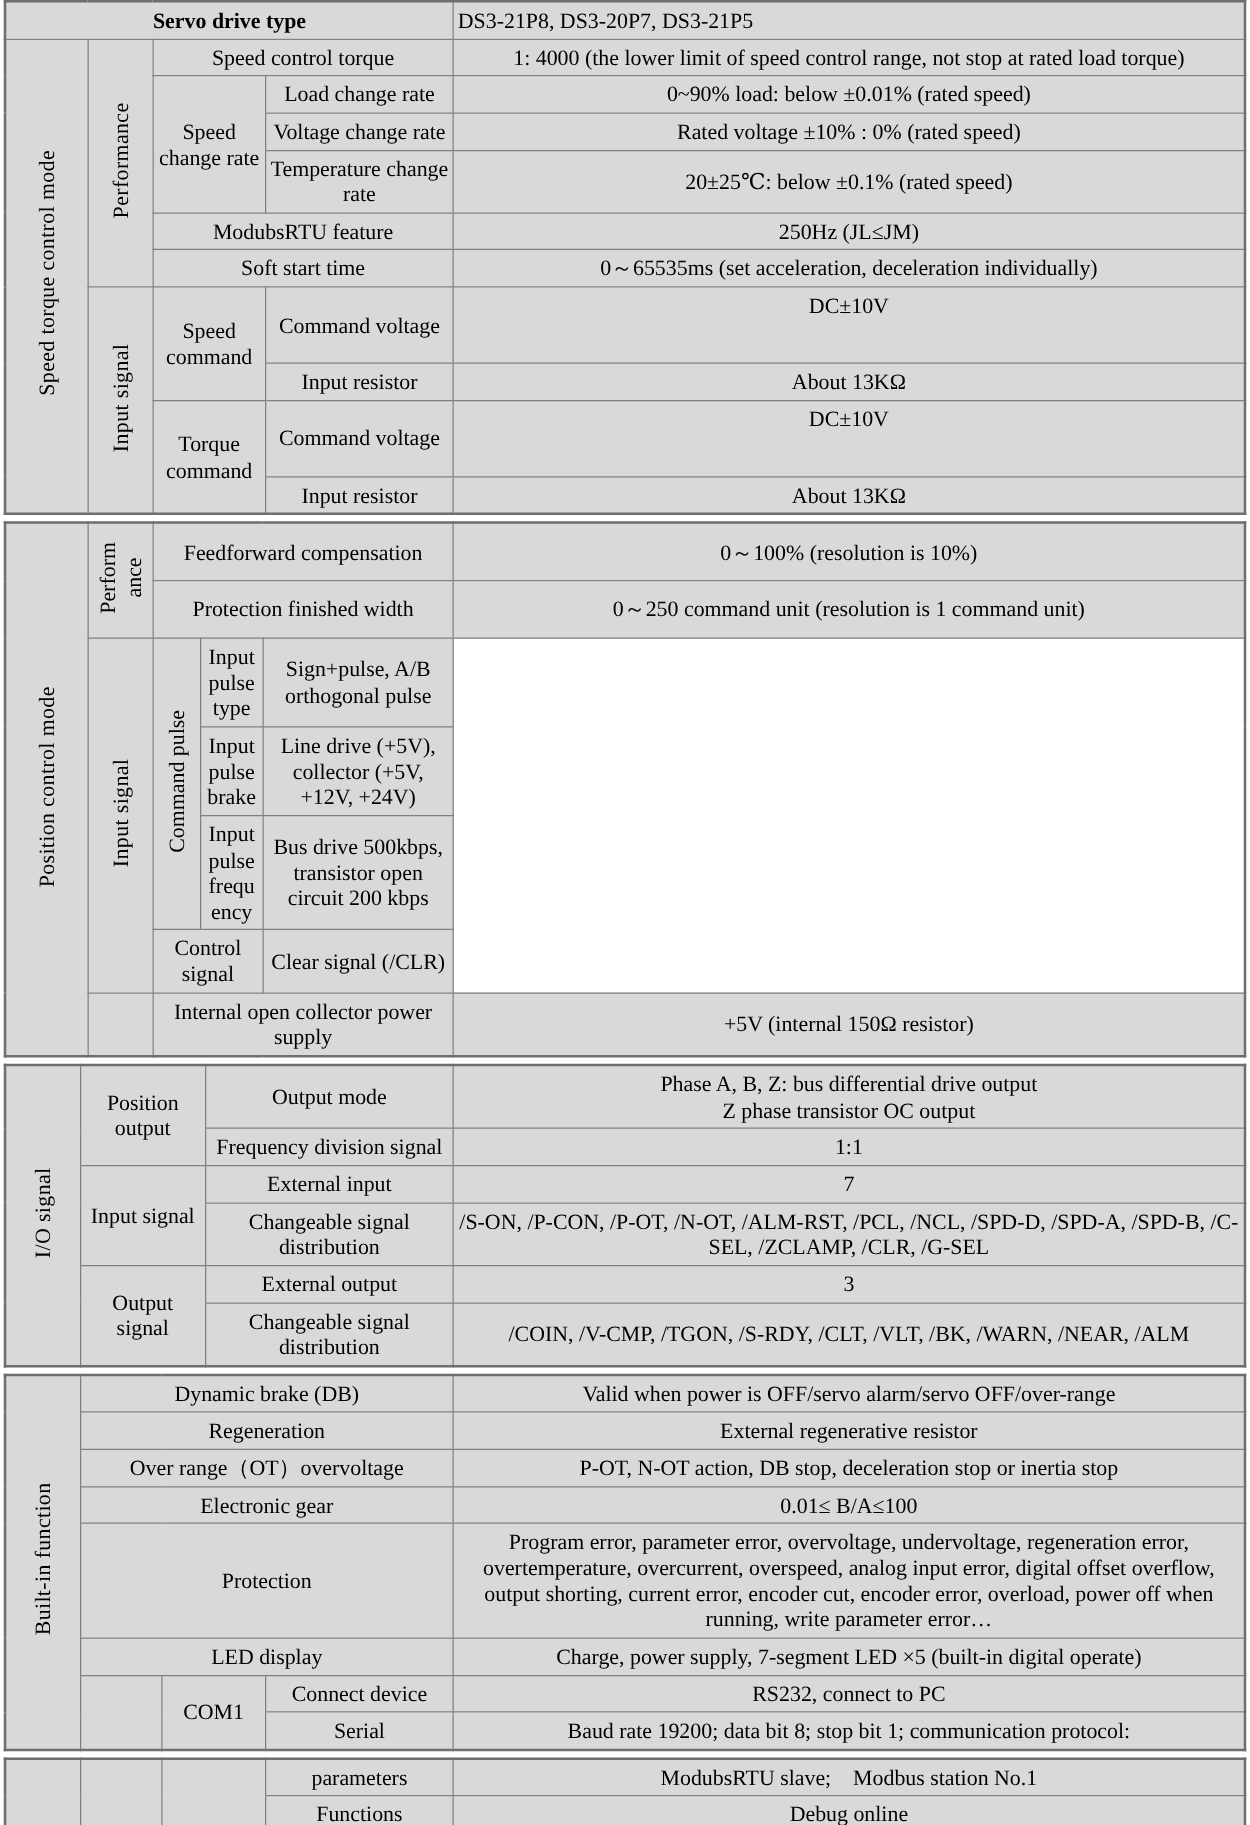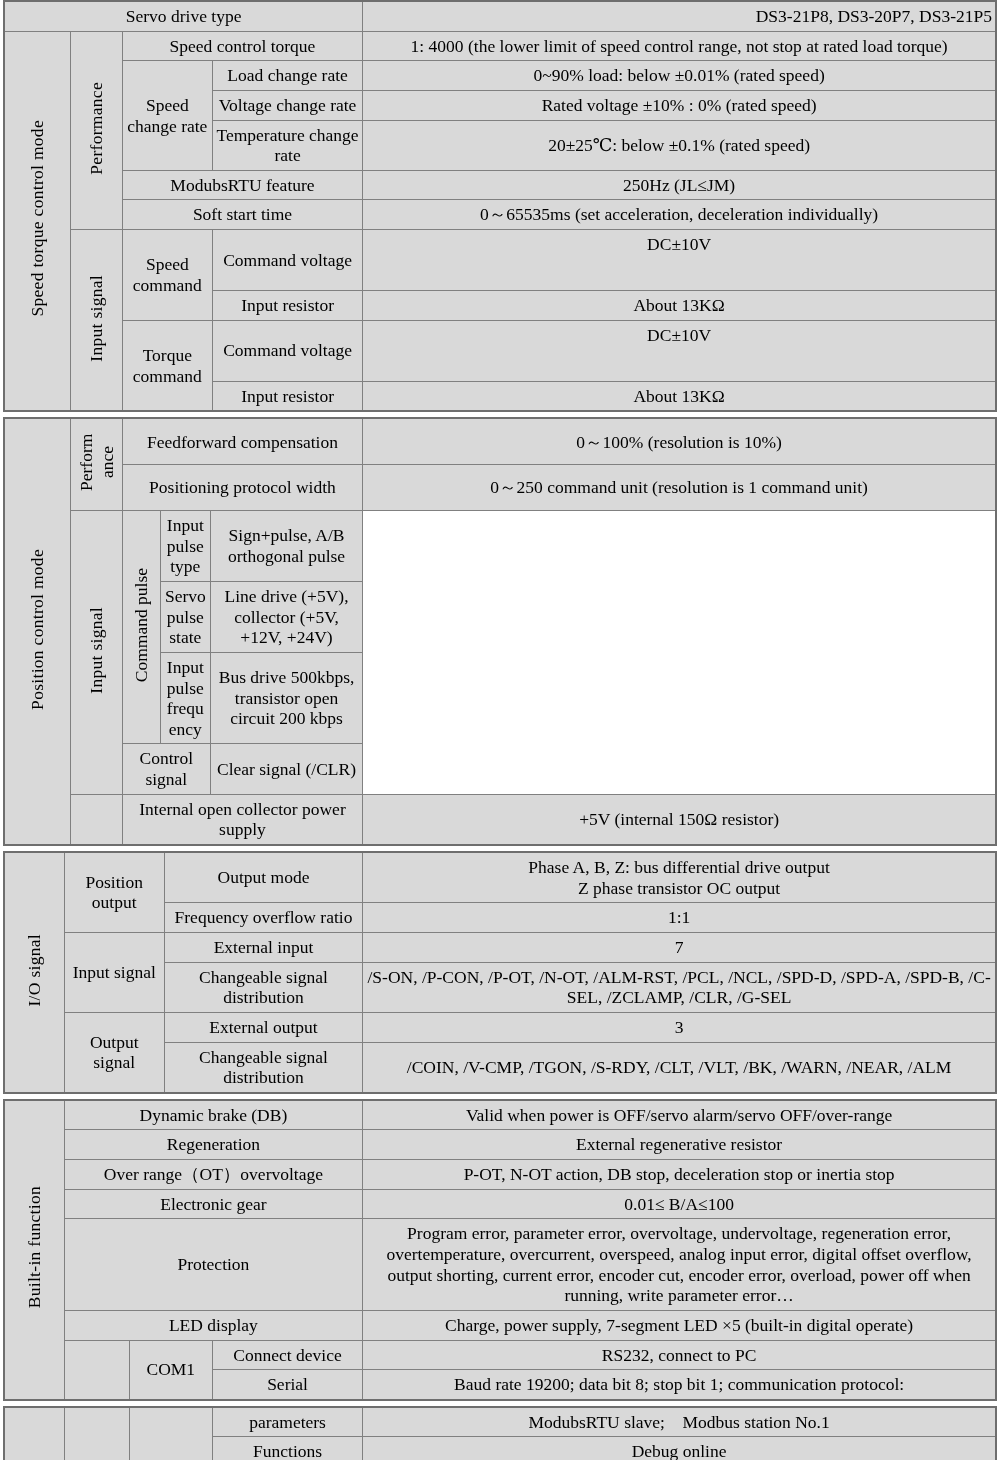--- a/index.html
+++ b/index.html
@@ -65,6 +65,7 @@
   }
   td.hdr-left {
     font-size: 18px;
+    font-weight: bold;
   }
 </style>
 </head>

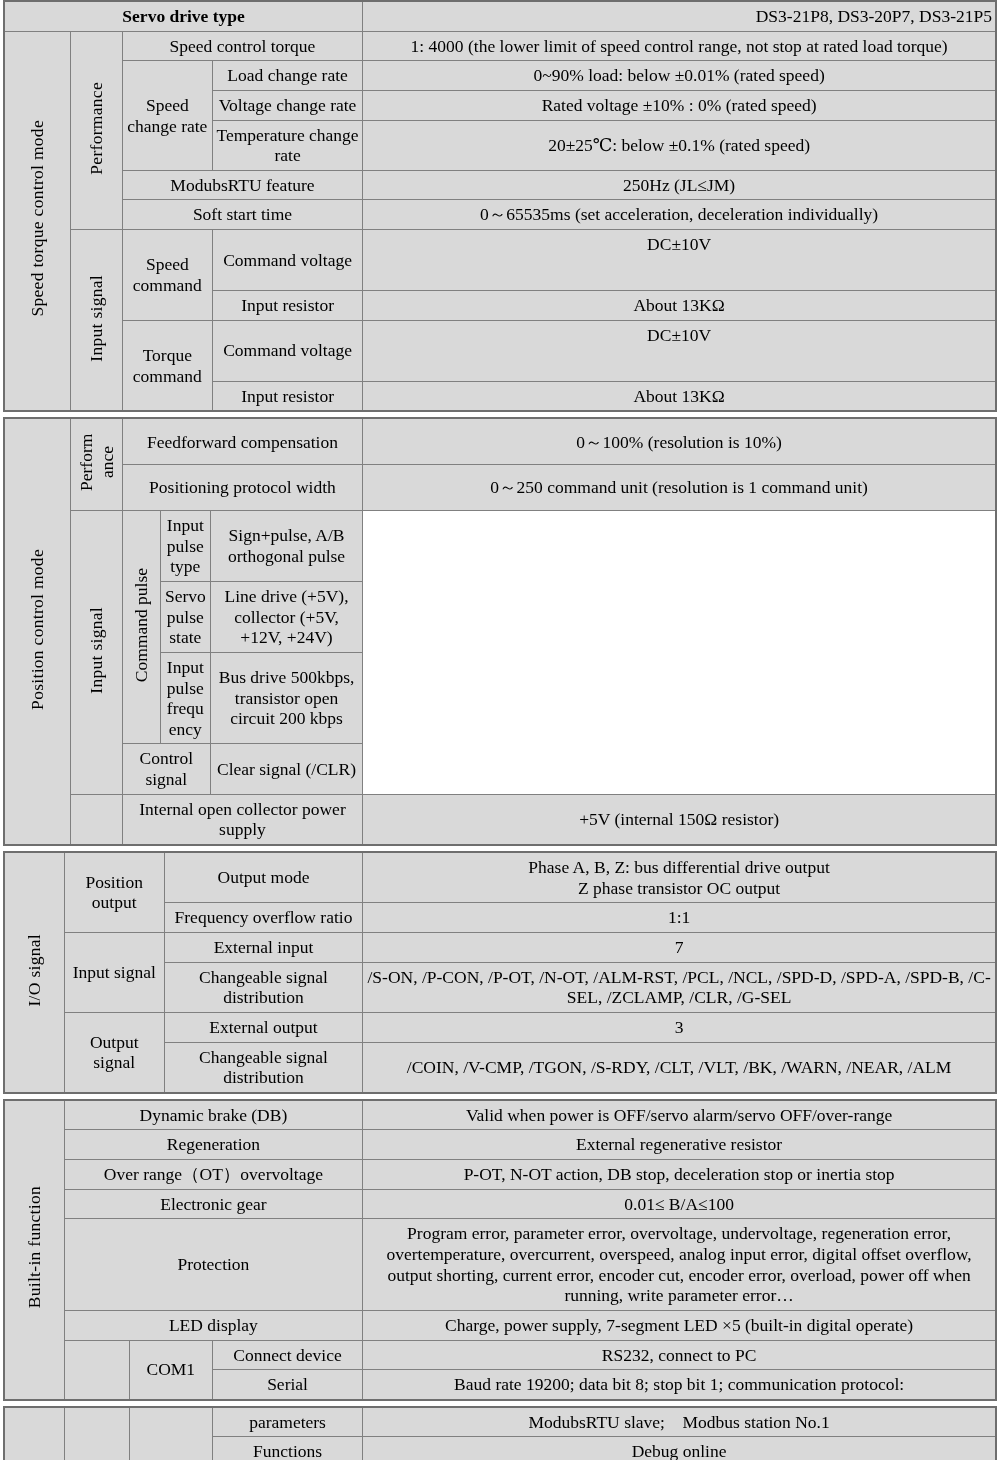--- a/index.html
+++ b/index.html
@@ -85,7 +85,7 @@
 
       <tr>
         <td colspan="4" class="hdr-left">Servo drive type</td>
-        <td class="val" style="text-align:right">DS3-21P8, DS3-20P7, DS3-21P5</td>
+        <td class="val" style="text-align:left">DS3-21P8, DS3-20P7, DS3-21P5</td>
       </tr>
 
       <tr>

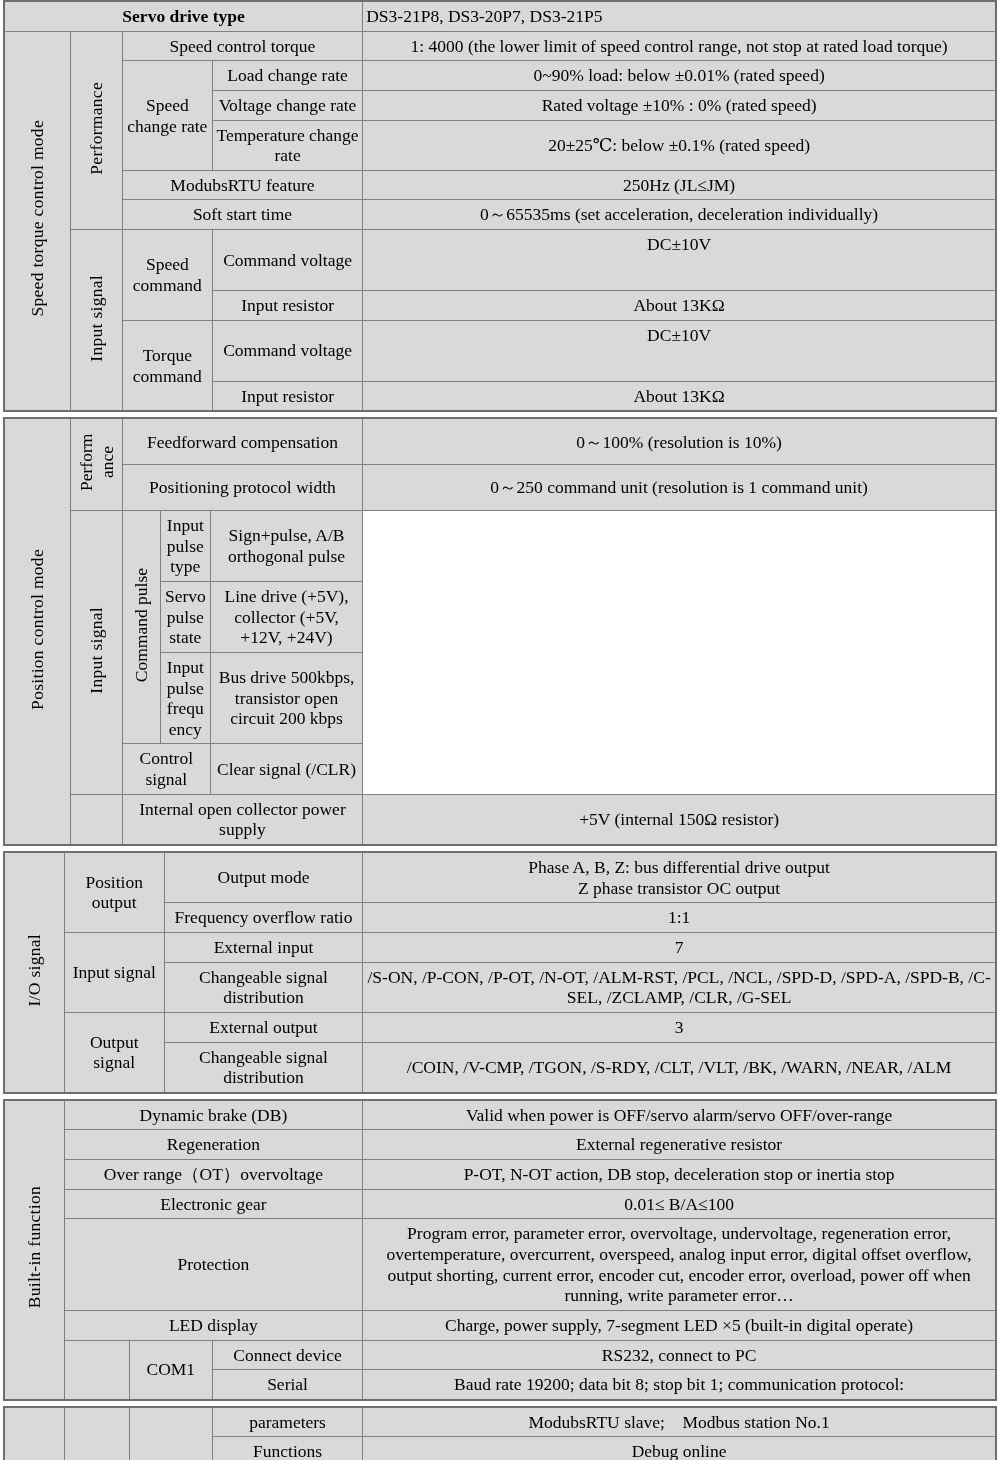--- a/index.html
+++ b/index.html
@@ -168,7 +168,7 @@
         <td class="val">0～100% (resolution is 10%)</td>
       </tr>
       <tr>
-        <td colspan="3">Positioning protocol width</td>
+        <td colspan="3">Protection finished width</td>
         <td class="val">0～250 command unit (resolution is 1 command unit)</td>
       </tr>
 

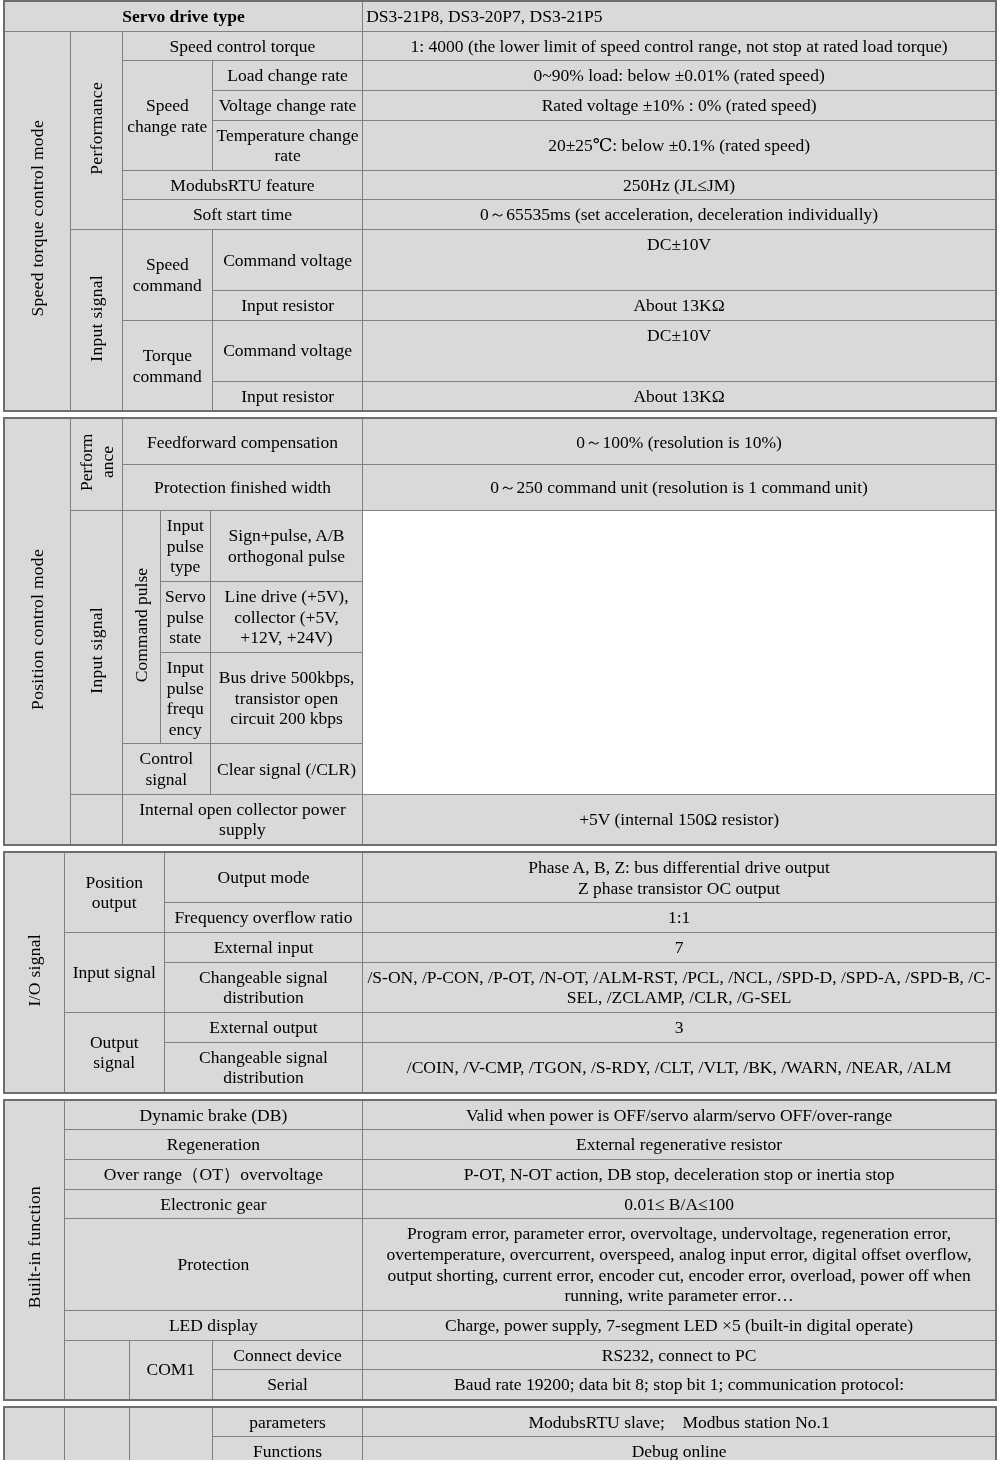--- a/index.html
+++ b/index.html
@@ -183,7 +183,7 @@
         <td class="val">Sign+pulse, A/B orthogonal pulse</td>
       </tr>
       <tr>
-        <td>Servo pulse state</td>
+        <td>Input pulse brake</td>
         <td class="val">Line drive (+5V), collector (+5V, +12V, +24V)</td>
       </tr>
       <tr>

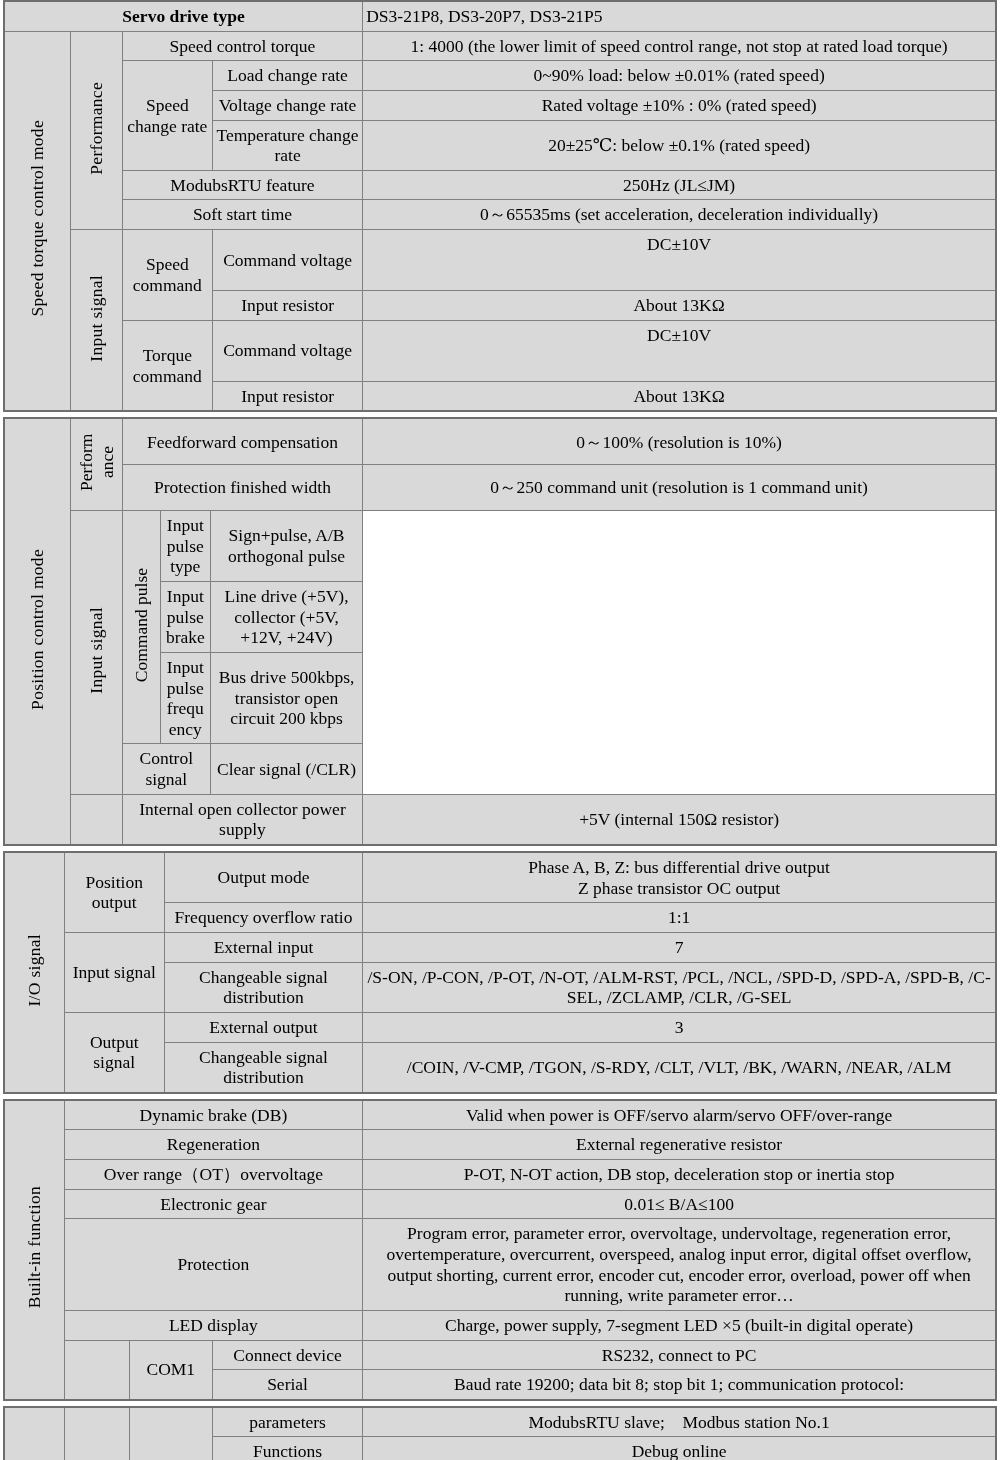--- a/index.html
+++ b/index.html
@@ -221,7 +221,7 @@
 Z phase transistor OC output</td>
       </tr>
       <tr>
-        <td>Frequency overflow ratio</td>
+        <td>Frequency division signal</td>
         <td class="val">1:1</td>
       </tr>
 

